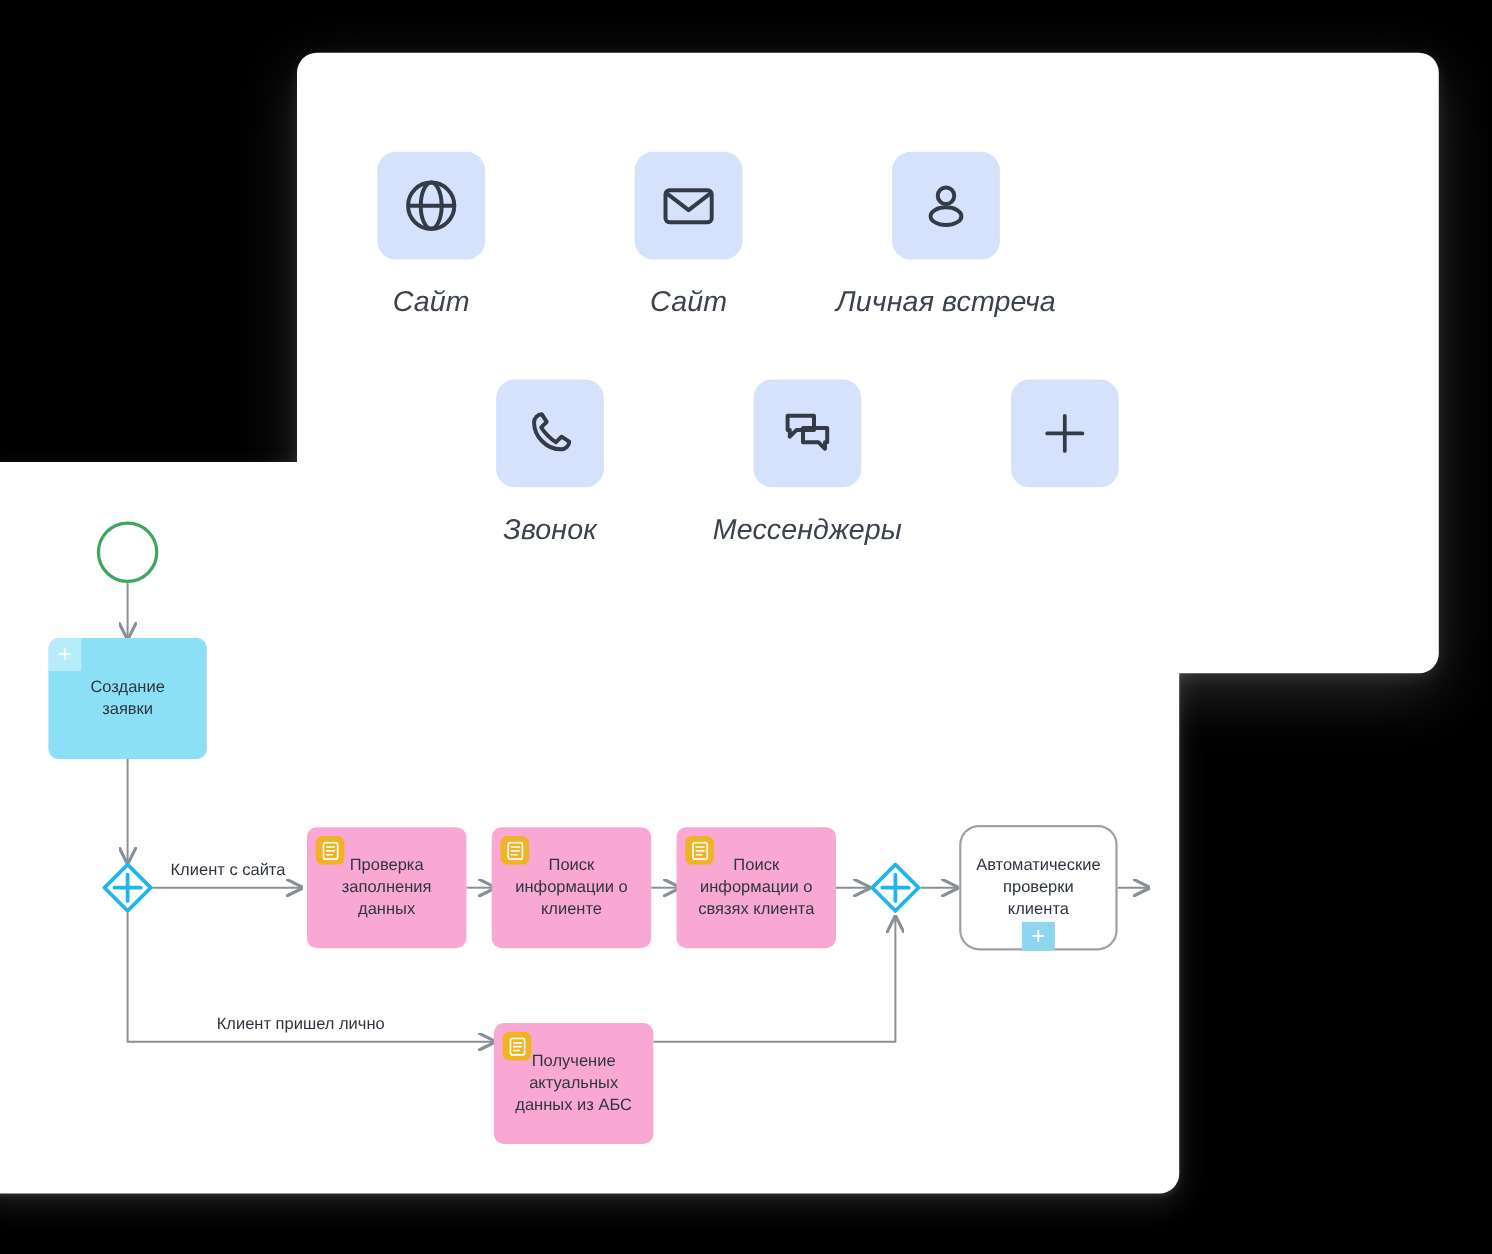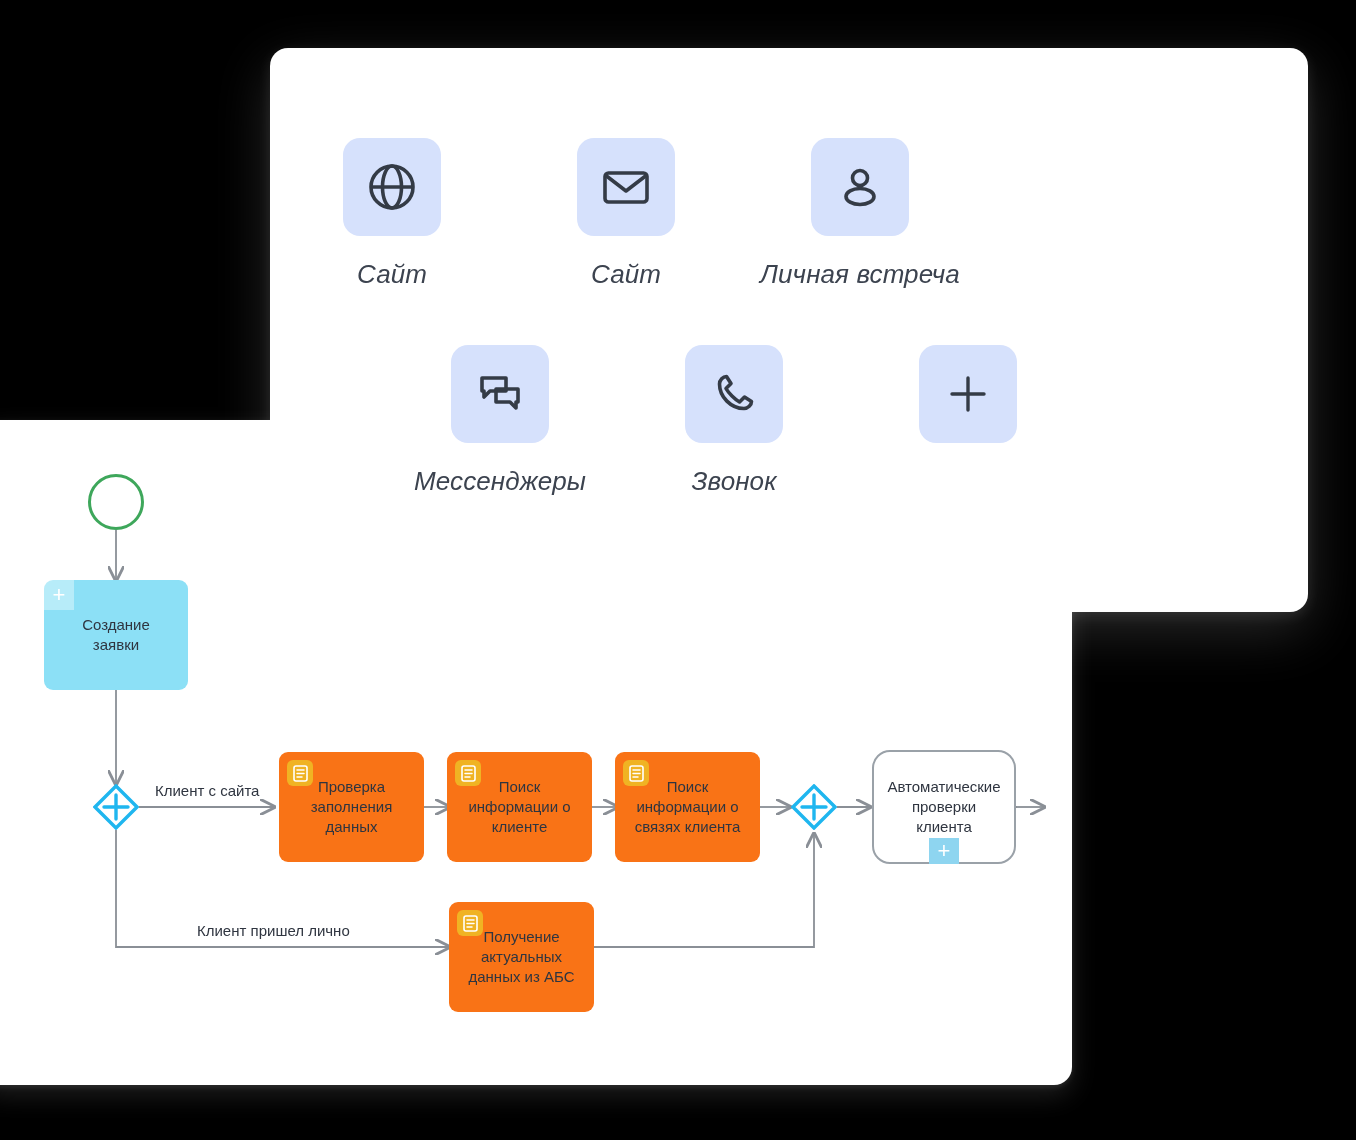--- a/index.html
+++ b/index.html
@@ -280,6 +280,15 @@
 
       <div class="src-item">
         <div class="src-tile">
+          <svg width="54" height="54" viewBox="0 0 54 54" fill="none" stroke="#343b46" stroke-width="3.6" stroke-linecap="round" stroke-linejoin="round">
+            <path d="M19.5,9.5 C16,9.5 12.5,13 12.5,17 C12.5,30 24,41.5 37,41.5 C41,41.5 44.5,38 44.5,34.5 L37.5,30 L32.5,35 C28,32.5 21.5,26 19,21.5 L24,16.5 Z"></path>
+          </svg>
+        </div>
+        <div class="src-label">Звонок</div>
+      </div>
+
+      <div class="src-item">
+        <div class="src-tile">
           <svg width="54" height="54" viewBox="0 0 54 54" fill="none" stroke="#343b46" stroke-width="3.6" stroke-linejoin="round">
             <path d="M9,11 H33 V24 H17 L11,30 V24 H9 Z"></path>
             <path d="M23,22 H45 V35 H43 V41 L37,35 H23 Z"></path>
@@ -288,15 +297,6 @@
         <div class="src-label">Мессенджеры</div>
       </div>
 
-      <div class="src-item">
-        <div class="src-tile">
-          <svg width="54" height="54" viewBox="0 0 54 54" fill="none" stroke="#343b46" stroke-width="3.6" stroke-linecap="round" stroke-linejoin="round">
-            <path d="M19.5,9.5 C16,9.5 12.5,13 12.5,17 C12.5,30 24,41.5 37,41.5 C41,41.5 44.5,38 44.5,34.5 L37.5,30 L32.5,35 C28,32.5 21.5,26 19,21.5 L24,16.5 Z"></path>
-          </svg>
-        </div>
-        <div class="src-label">Звонок</div>
-      </div>
-
       <div class="src-item wide">
         <div class="src-tile">
           <svg width="54" height="54" viewBox="0 0 54 54" fill="none" stroke="#343b46" stroke-width="3.4" stroke-linecap="round">

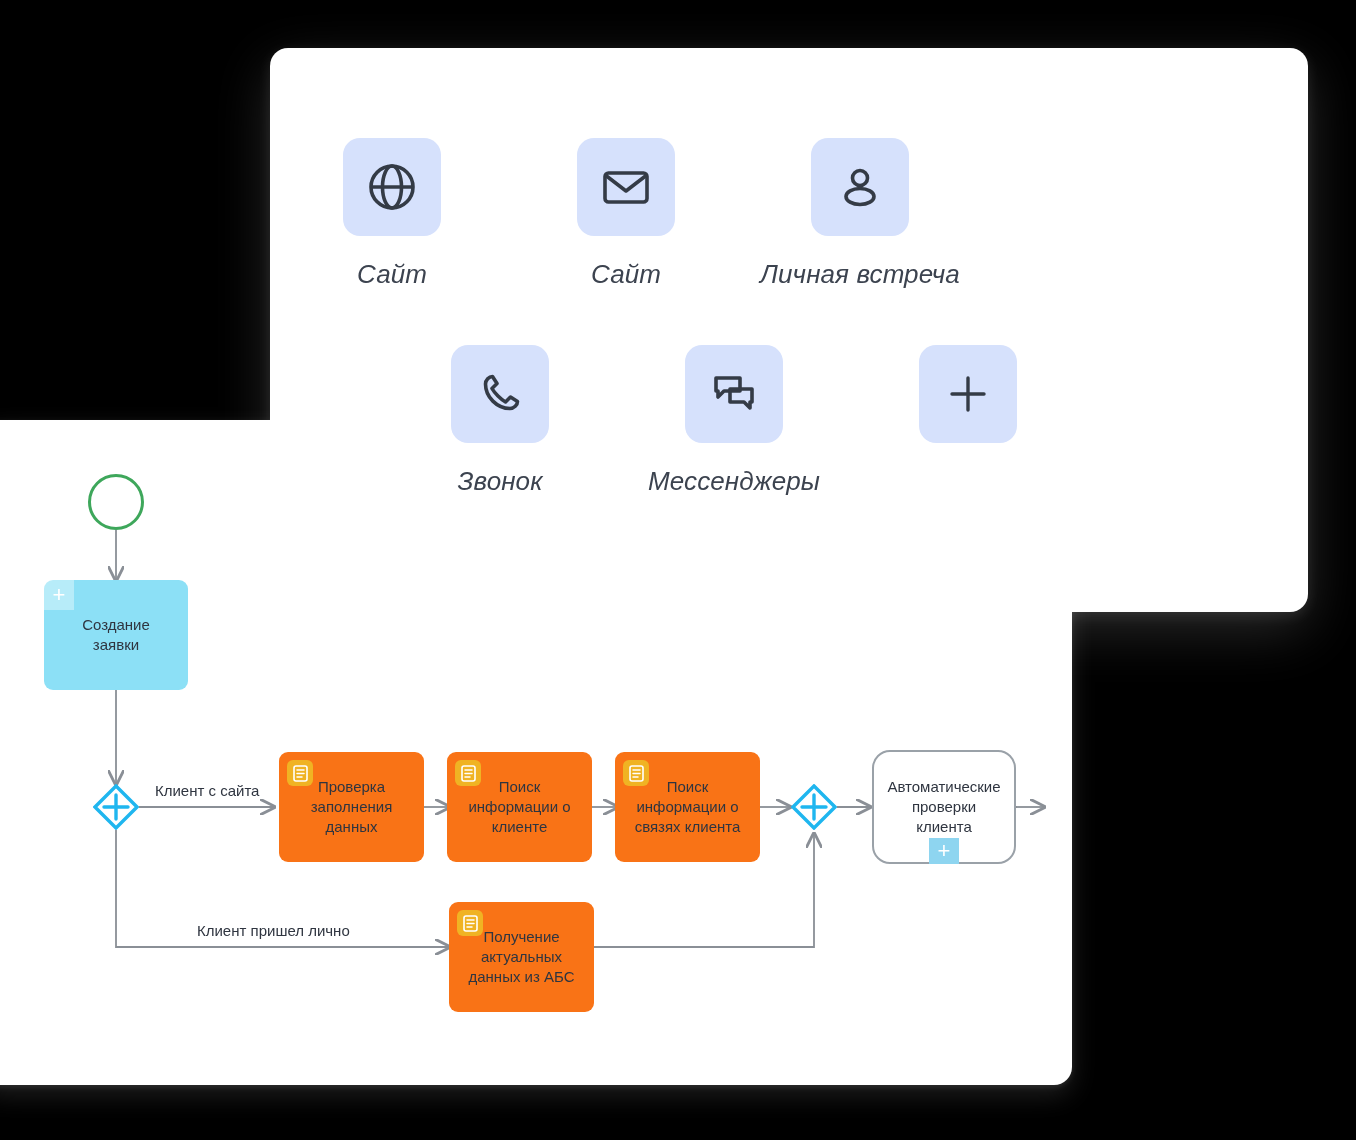--- a/index.html
+++ b/index.html
@@ -80,7 +80,7 @@
     padding: 4px 8px;
     cursor: pointer;
   }
-  .task.yellow { background: #f97316; }
+  .task.yellow { background: #f9a8d4; }
   .task.cyan   { background: #8ce0f6; }
   .task.sub {
     background: #ffffff;

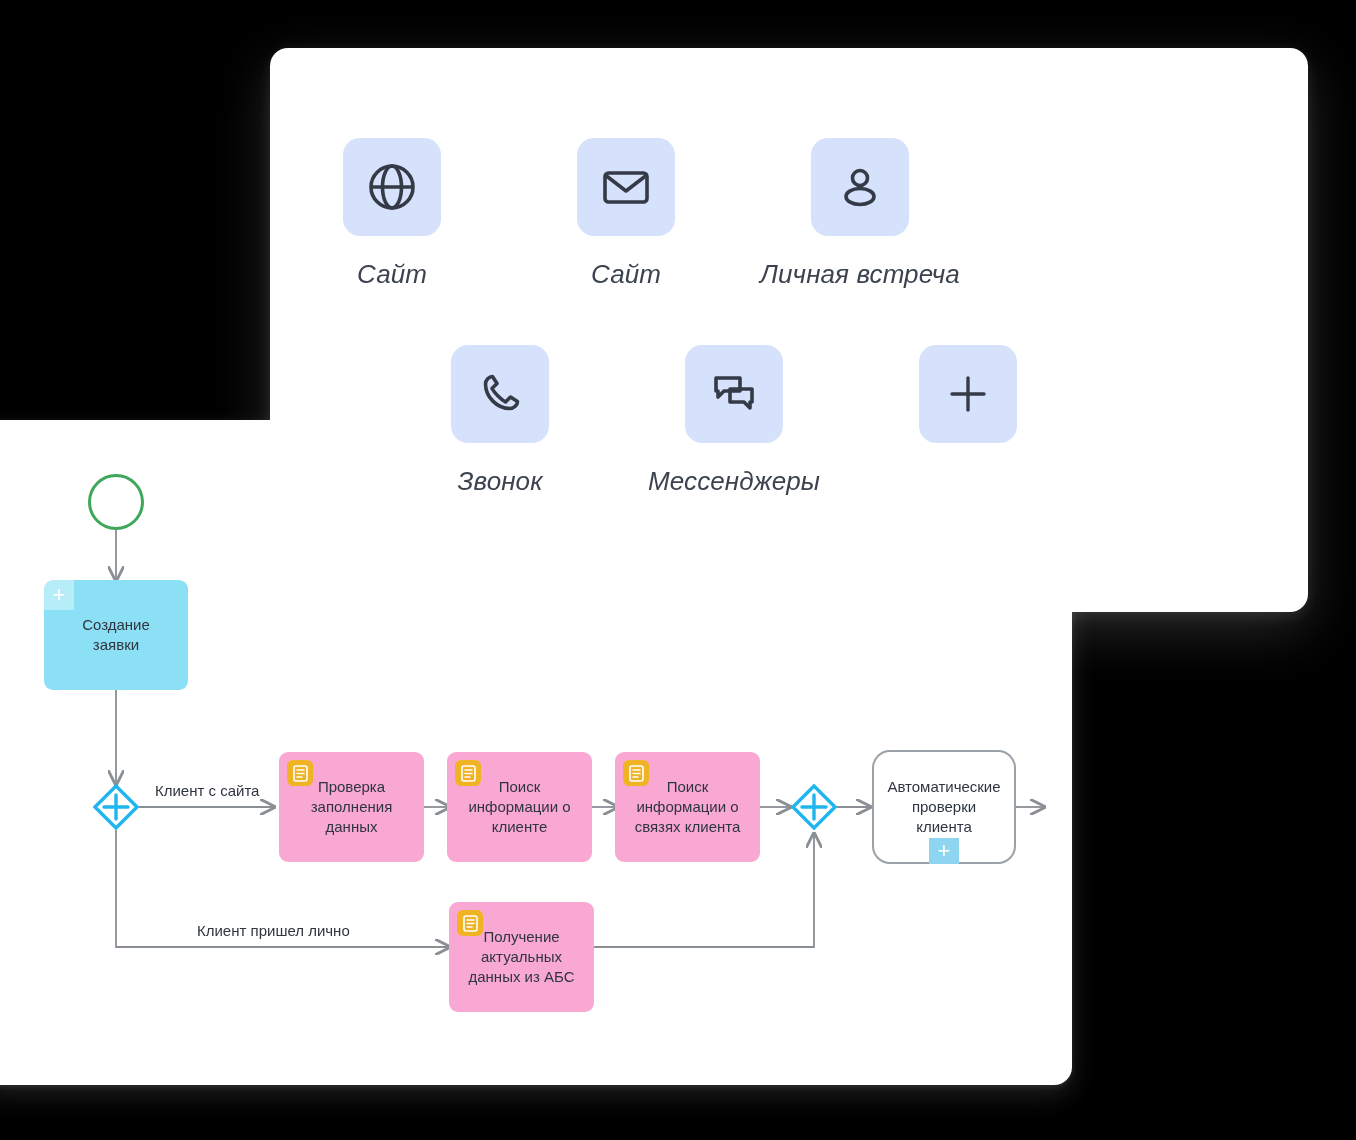--- a/index.html
+++ b/index.html
@@ -223,7 +223,7 @@
 
       <div class="flow-label" style="left:215px;top:502px;">Клиент пришел лично</div>
 
-      <div class="node task yellow" style="left:467px;top:482px;width:145px;height:110px;">
+      <div class="node task yellow" style="left:467px;top:510px;width:145px;height:110px;">
         <span class="badge-doc">
           <svg width="15" height="17" viewBox="0 0 15 17">
               <rect x="1" y="1" width="13" height="15" rx="2" fill="none" stroke="#ffffff" stroke-width="1.6"></rect>

